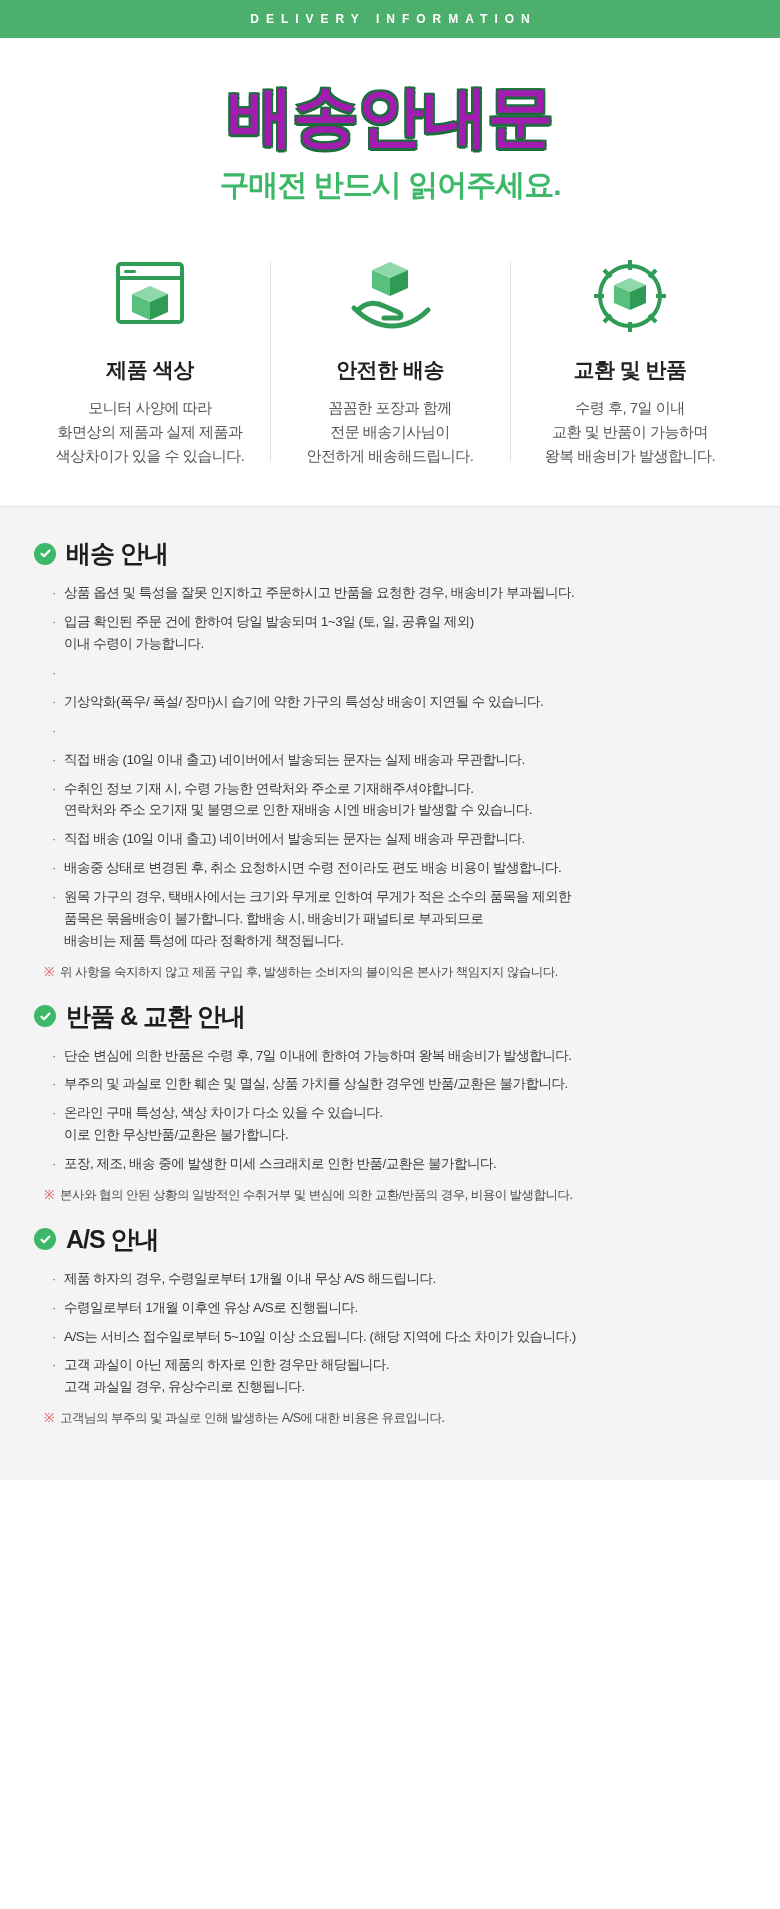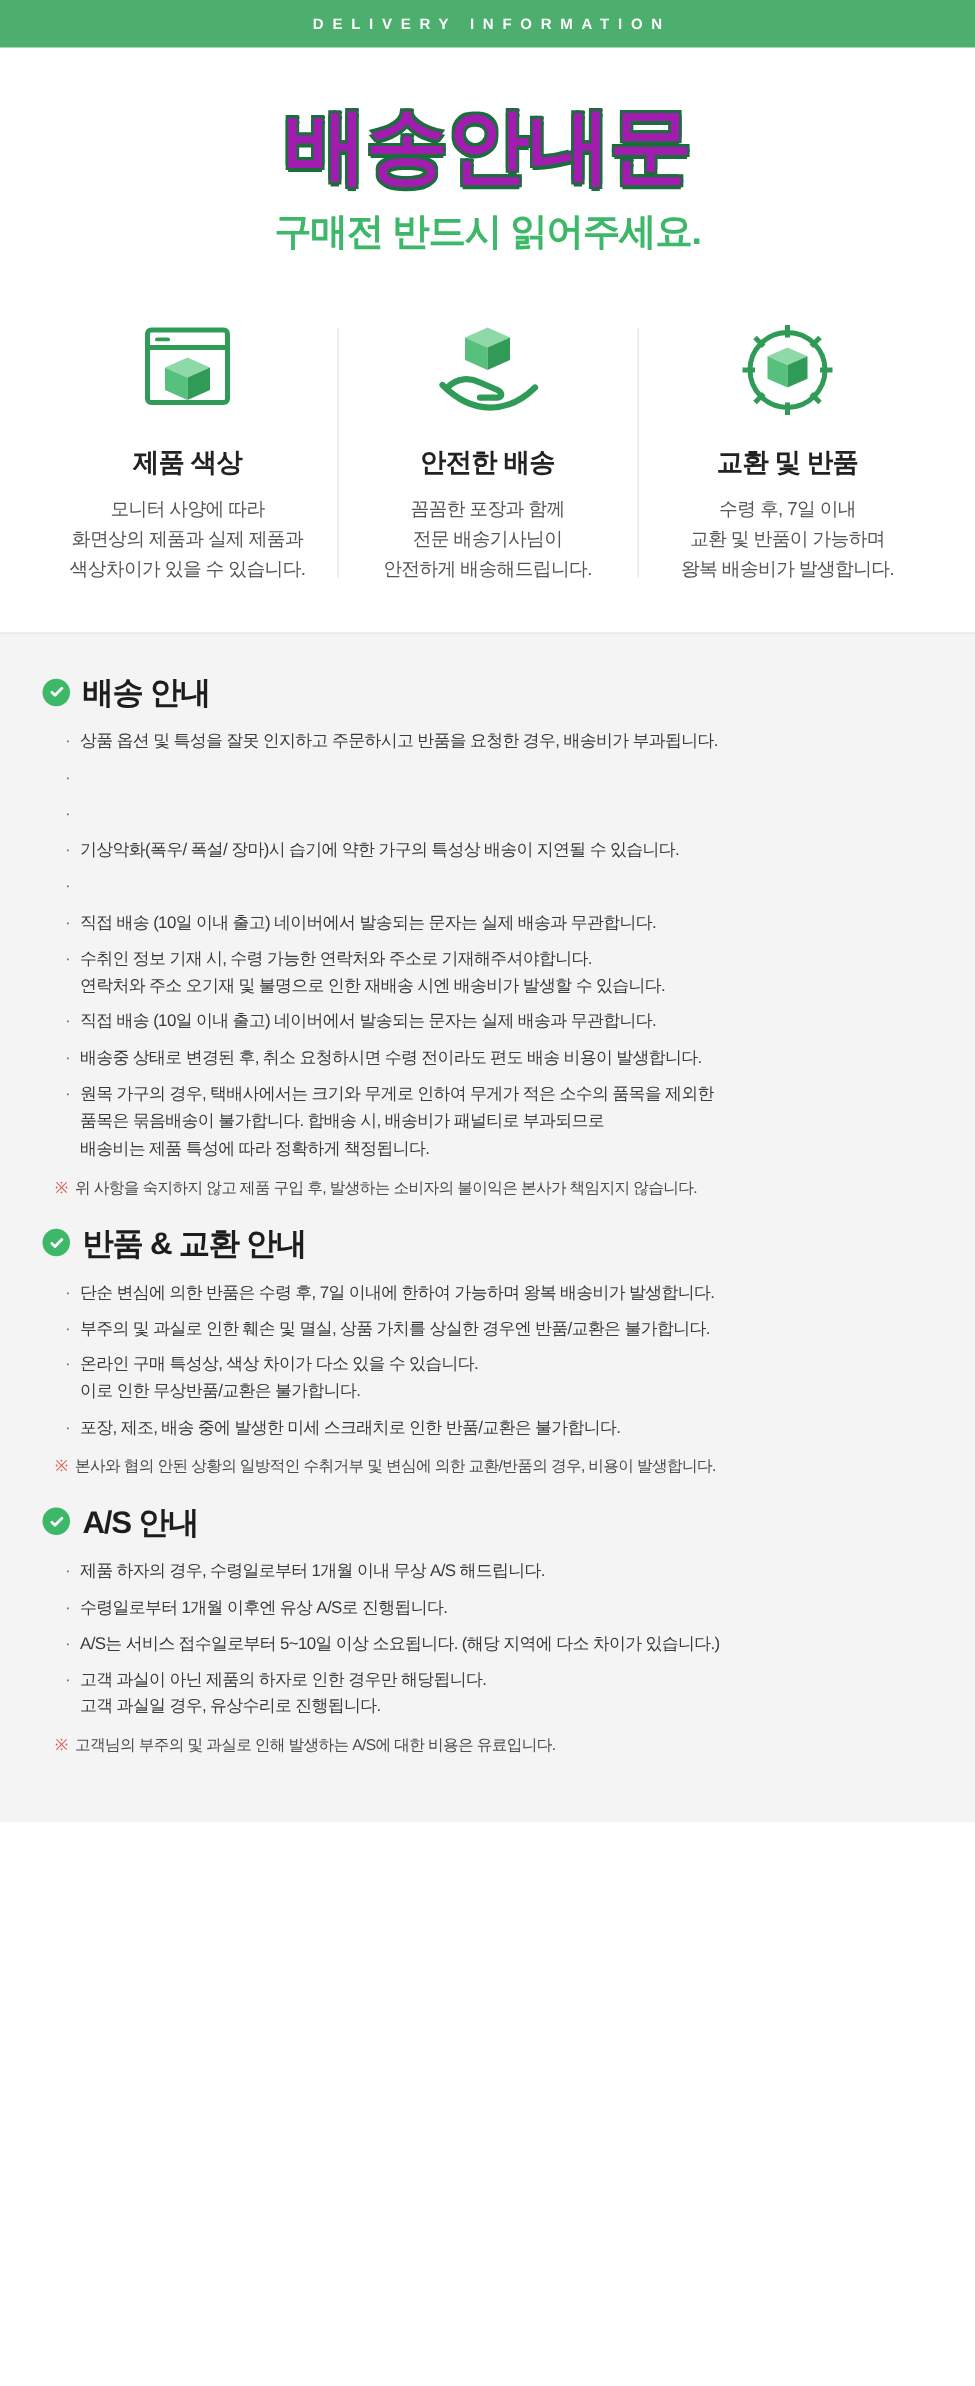--- a/index.html
+++ b/index.html
@@ -268,6 +268,8 @@
           </div>
         <div class="item">
             <span class="item-dot">·</span>
+            <span class="item-text">입금 확인된 주문 건에 한하여 당일 발송되며 1~3일 (토, 일, 공휴일 제외)
+이내 수령이 가능합니다.</span>
           </div>
         <div class="item">
             <span class="item-dot">·</span>

